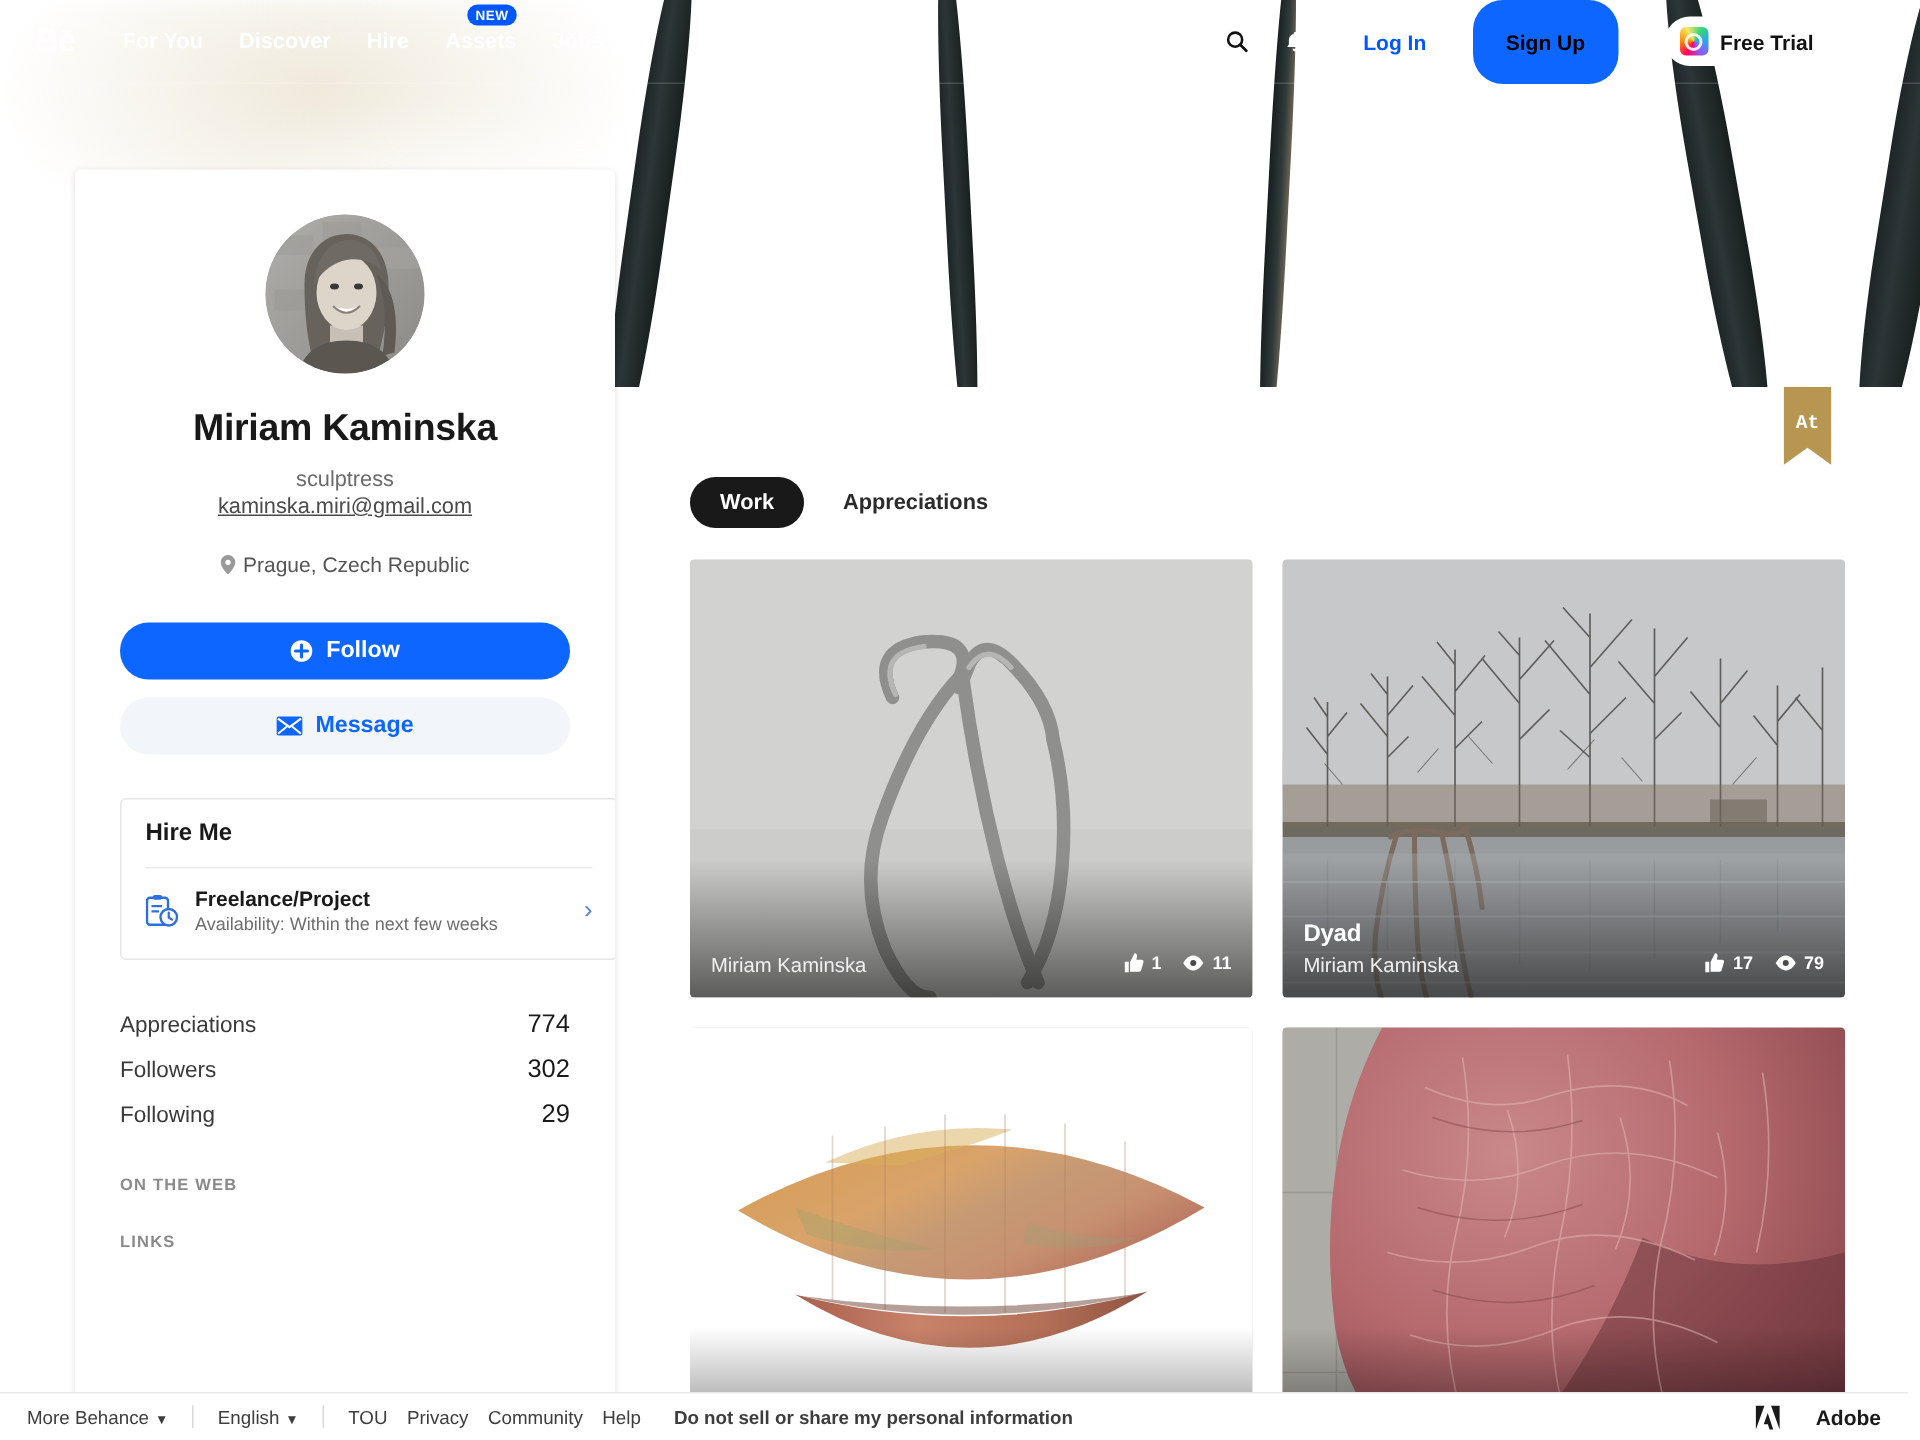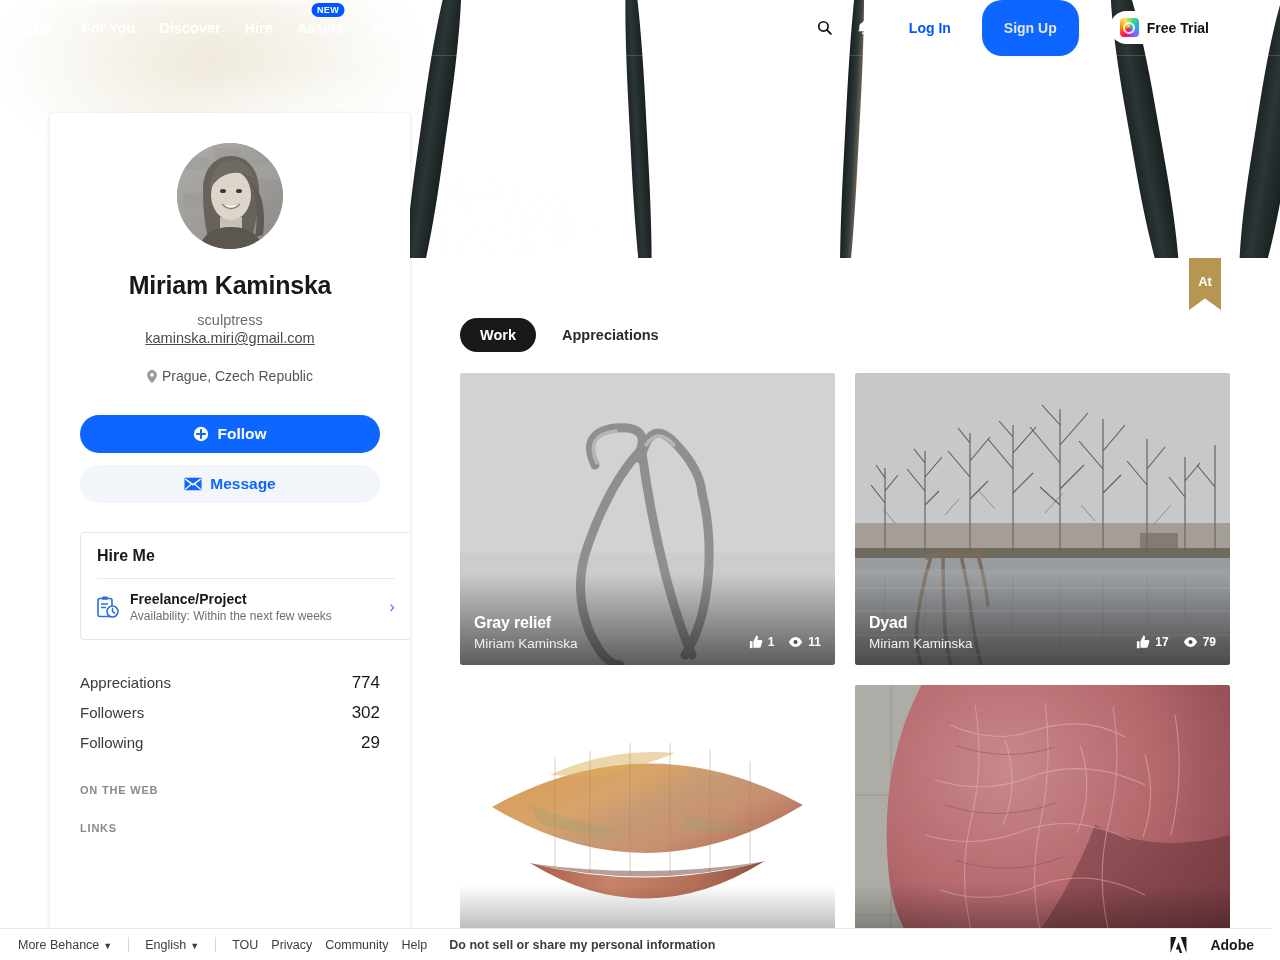--- a/index.html
+++ b/index.html
@@ -72,7 +72,7 @@
     font-family: inherit;
   }
   .btn-signup {
-    background: #0d66ff; color: #e5e5e5; font-size: 14px; font-weight: 700;
+    background: #0d66ff; color: #000000; font-size: 14px; font-weight: 700;
     border: none; border-radius: 20px; padding: 20px 22px; cursor: pointer;
     font-family: inherit;
   }

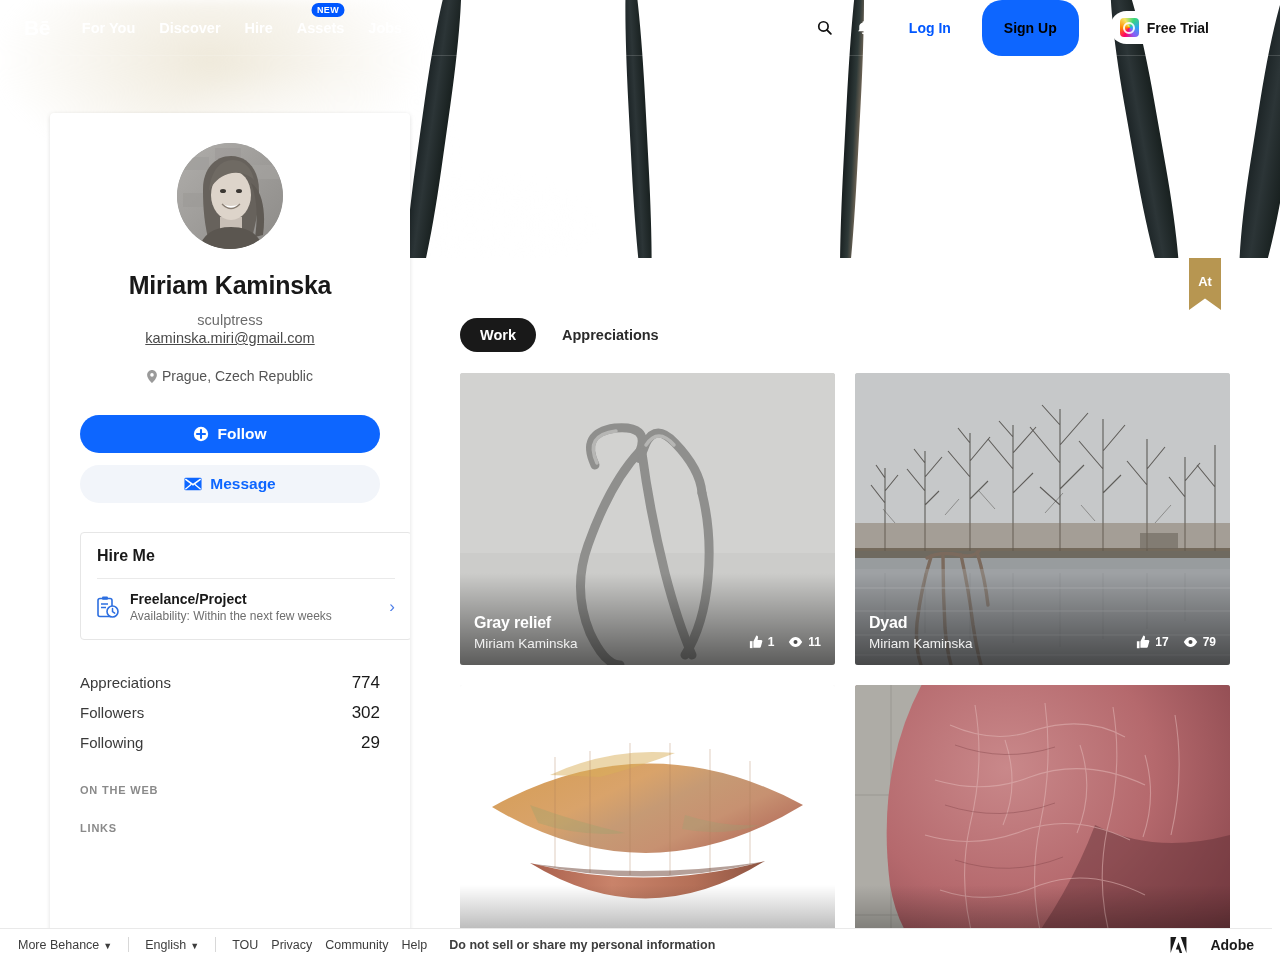--- a/index.html
+++ b/index.html
@@ -172,7 +172,7 @@
     clip-path: polygon(0 0, 100% 0, 100% 100%, 50% 78%, 0 100%);
     display:flex; align-items:flex-start; justify-content:center;
   }
-  .ribbon span { color:#fff; font-size: 13px; font-weight: 700; margin-top: 16px; }
+  .ribbon span { color:#fff; font-size: 13px; font-weight: 700; margin-top: 16px; font-family: Liberation Mono, monospace; }
 
   .tabs { display:flex; align-items:center; gap: 6px; padding: 60px 0 0 50px; }
   .tab {

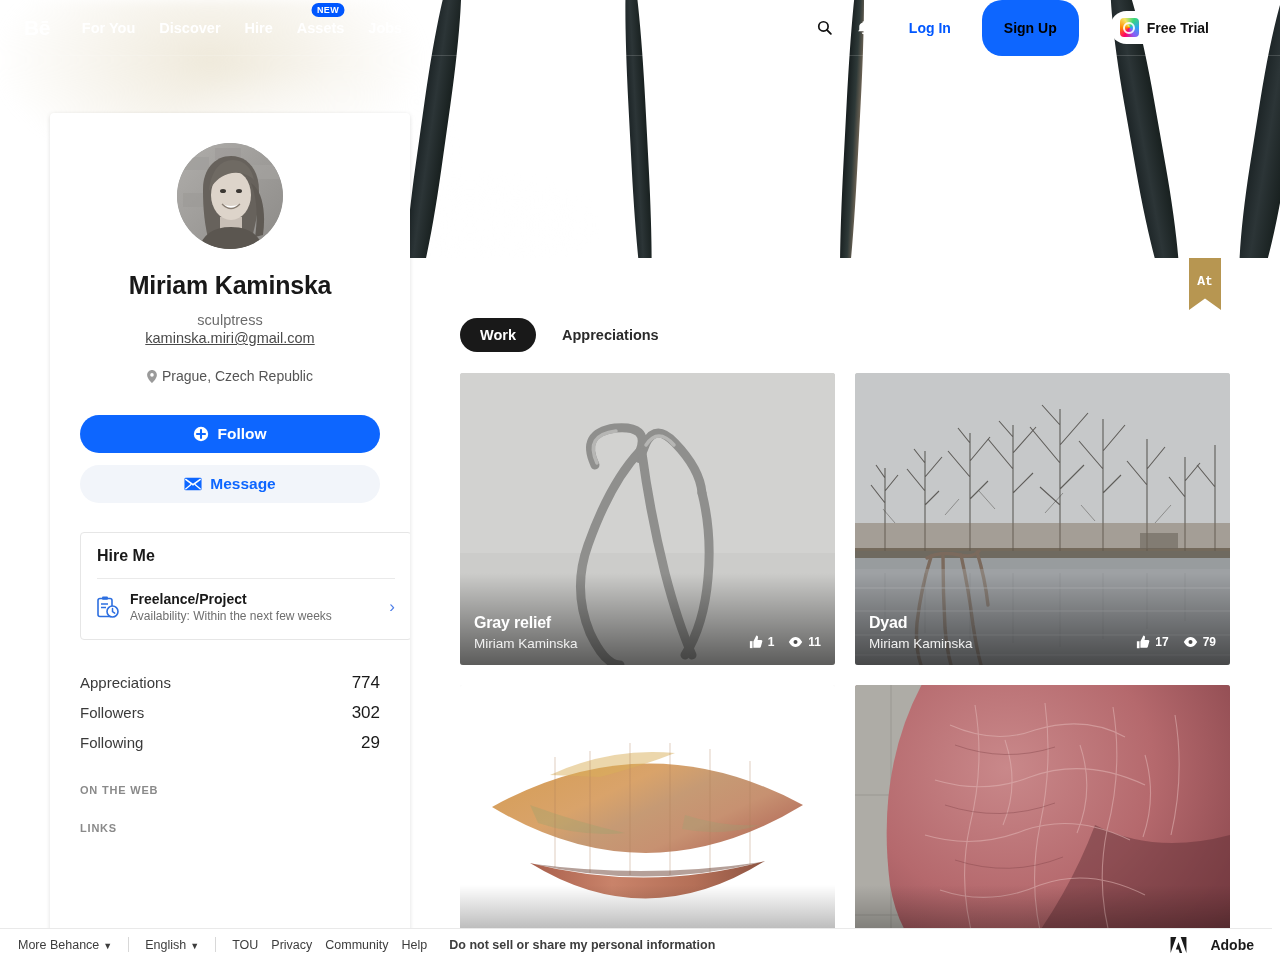--- a/index.html
+++ b/index.html
@@ -428,7 +428,6 @@
         </div>
         <div class="card-overlay"></div>
         <div class="card-info">
-          <div class="card-title">Gray relief</div>
           <div class="card-owner">Miriam Kaminska</div>
         </div>
         <div class="card-stats">

